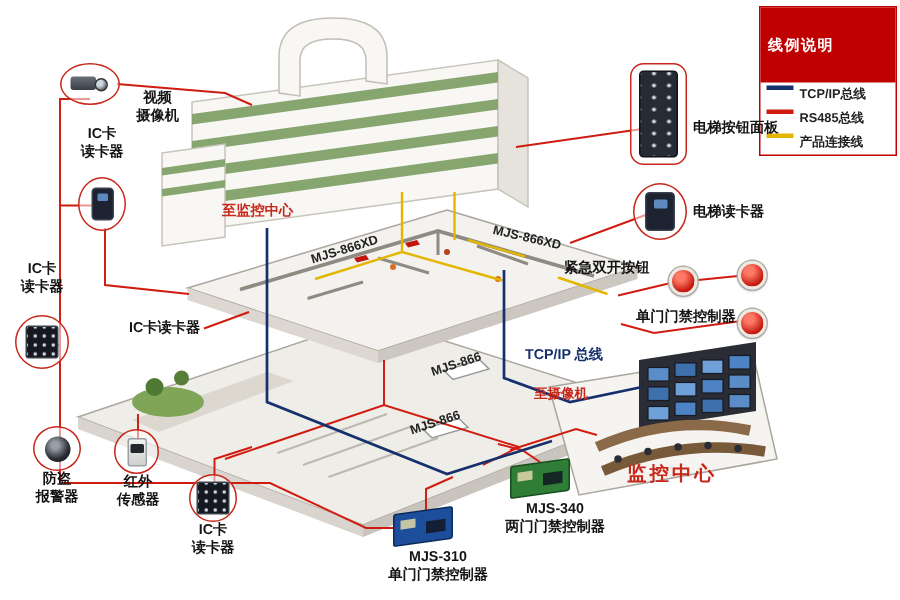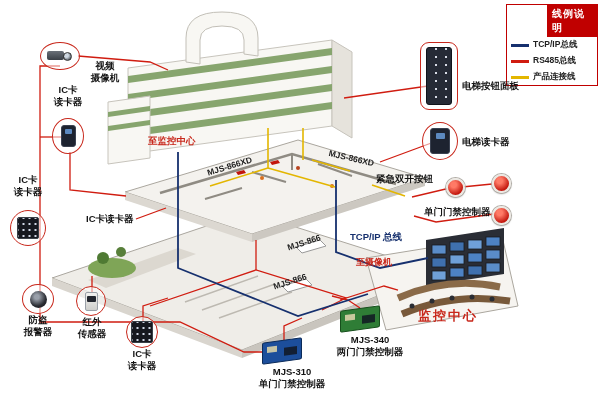--- a/index.html
+++ b/index.html
@@ -52,7 +52,7 @@
 
   
   .legend{position:absolute;left:506px;top:4px;width:90px;border:1px solid #c00000;background:#fff;}
-  .legend-title{background:#c00000;color:#fff;font-size:10px;font-weight:700;padding:2px 5px;letter-spacing:1px;margin-left:40px;}
+  .legend-title{background:#c00000;color:#fff;font-size:10px;font-weight:700;padding:18px 5px;letter-spacing:1px;}
   .legend-item{display:flex;align-items:center;gap:4px;padding:2px 4px;}
   .swatch{width:18px;height:3px;flex:none;background:#999;}
   .legend-text{font-size:8.5px;font-weight:700;color:#222;}

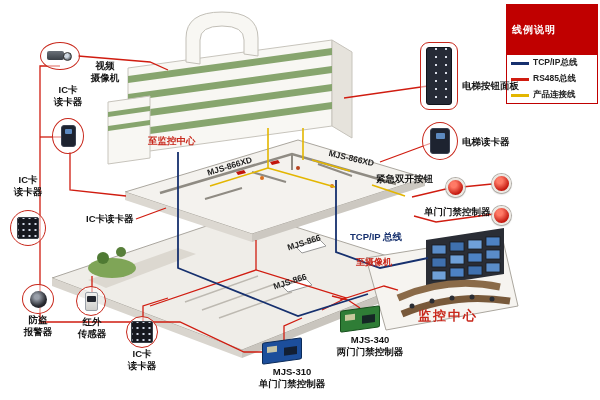--- a/index.html
+++ b/index.html
@@ -53,7 +53,7 @@
   
   .legend{position:absolute;left:506px;top:4px;width:90px;border:1px solid #c00000;background:#fff;}
   .legend-title{background:#c00000;color:#fff;font-size:10px;font-weight:700;padding:18px 5px;letter-spacing:1px;}
-  .legend-item{display:flex;align-items:center;gap:4px;padding:2px 4px;}
+  .legend-item{display:flex;align-items:flex-start;gap:4px;padding:2px 4px;}
   .swatch{width:18px;height:3px;flex:none;background:#999;}
   .legend-text{font-size:8.5px;font-weight:700;color:#222;}
 </style>

